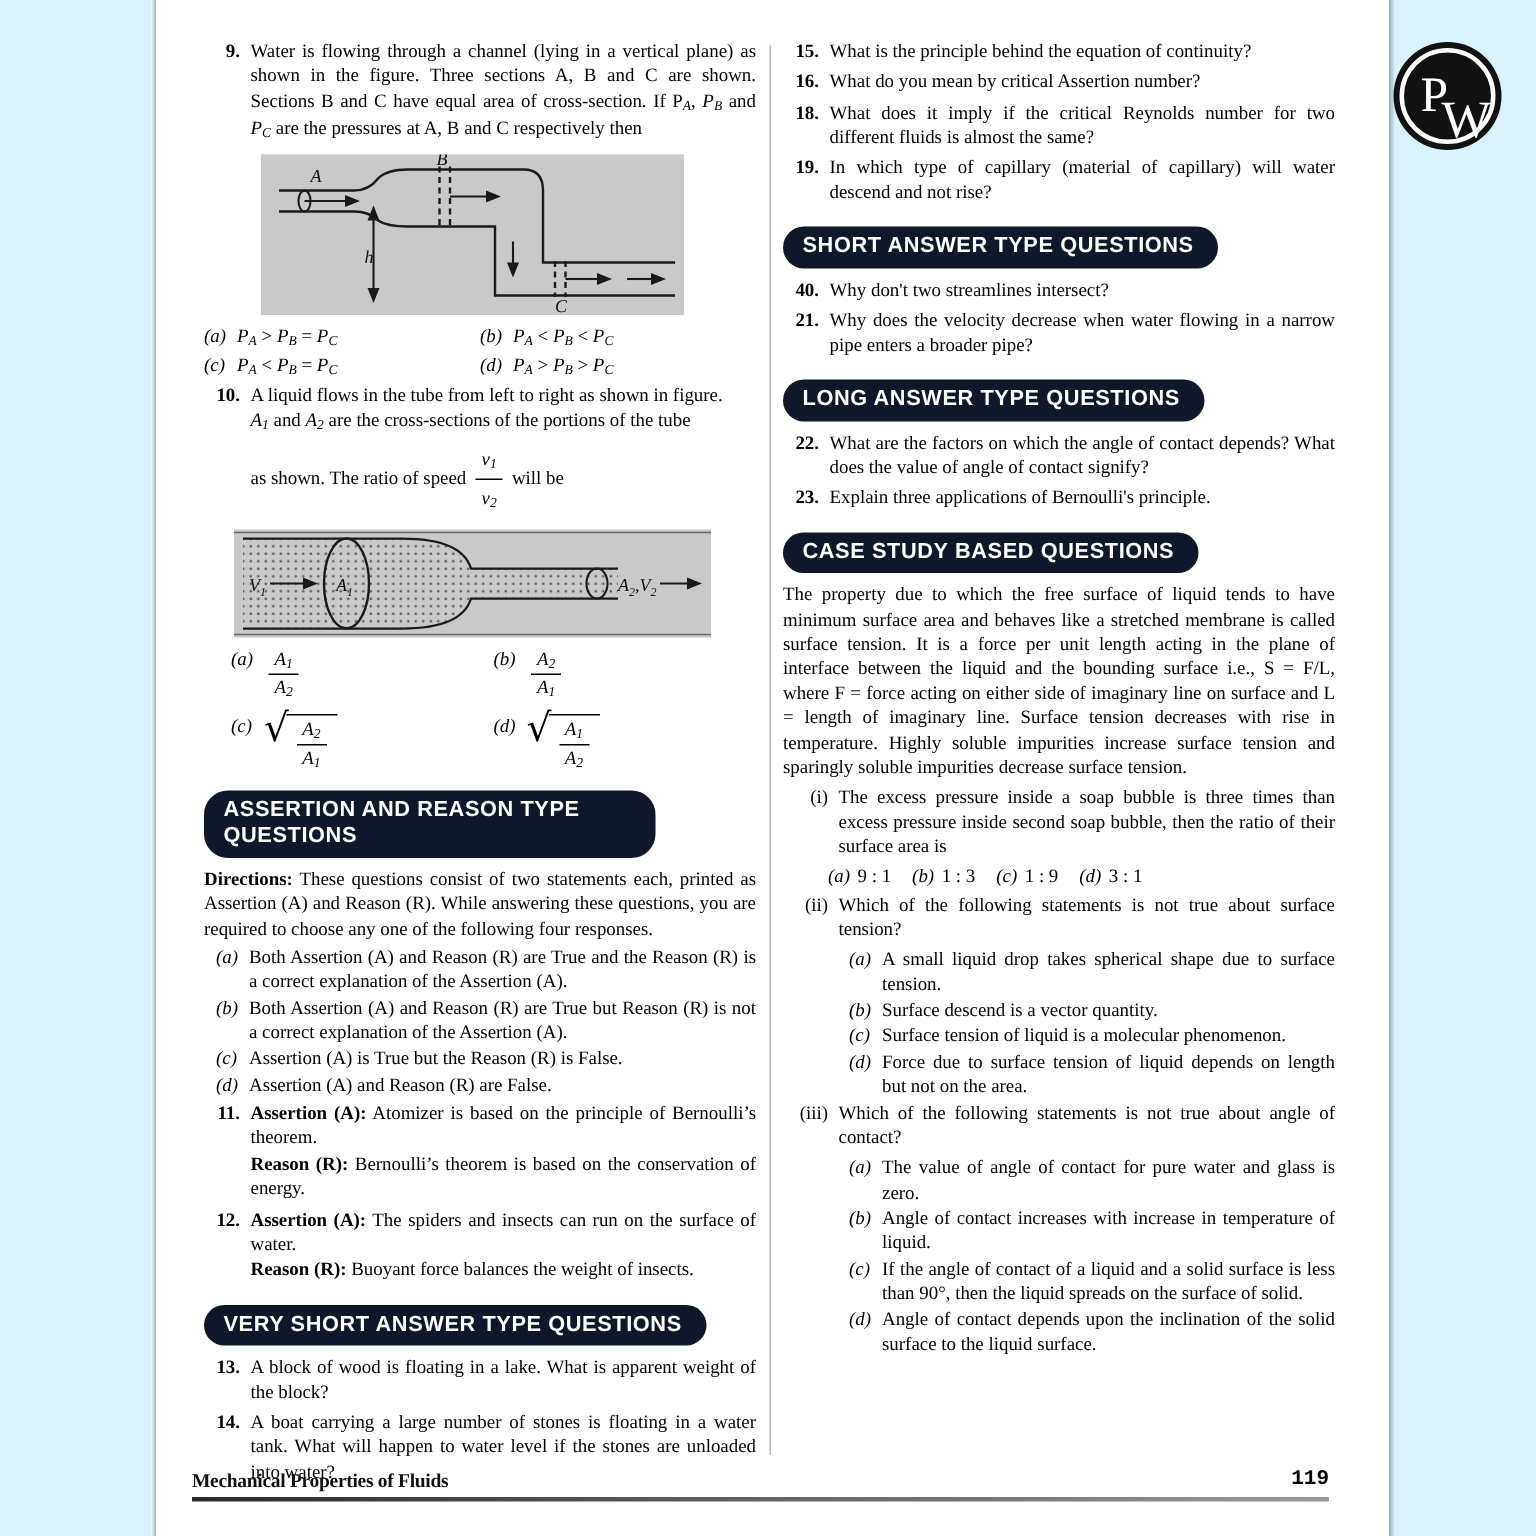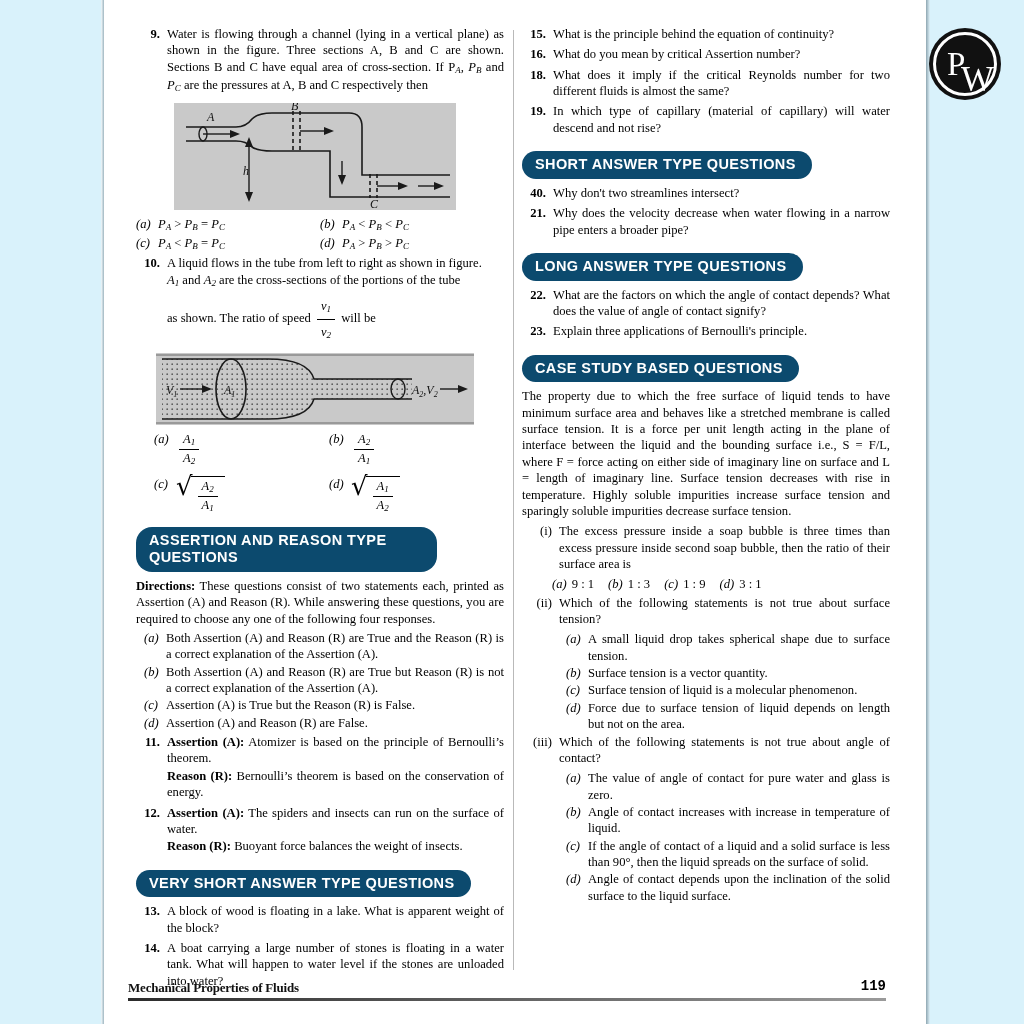--- a/index.html
+++ b/index.html
@@ -57,7 +57,7 @@
   .sub .txt{flex:1;text-align:justify;}
 
   .hdr{
-    display:inline-block;background:#0c4a6e;color:#fff;
+    display:inline-block;background:#0f172a;color:#fff;
     font-family:"Liberation Sans",sans-serif;font-weight:bold;
     font-size:14.5px;letter-spacing:0.4px;
     padding:5px 16px 5px 13px;border-radius:14px;

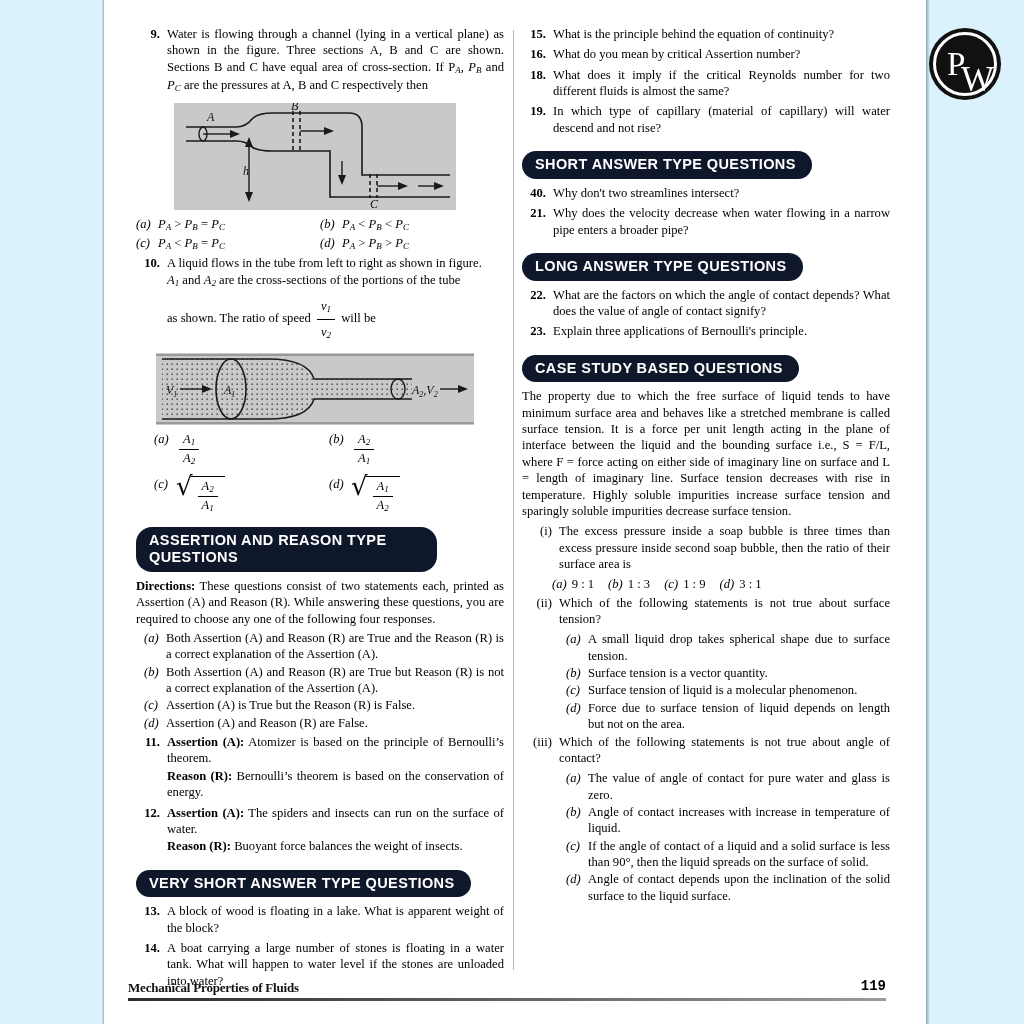--- a/index.html
+++ b/index.html
@@ -397,7 +397,7 @@
       </div>
       <div class="sub" style="padding-left:44px;">
         <span class="lab">(b)</span>
-        <span class="txt">Surface tension is a vector quantity.</span>
+        <span class="txt">Surface descend is a vector quantity.</span>
       </div>
       <div class="sub" style="padding-left:44px;">
         <span class="lab">(c)</span>

